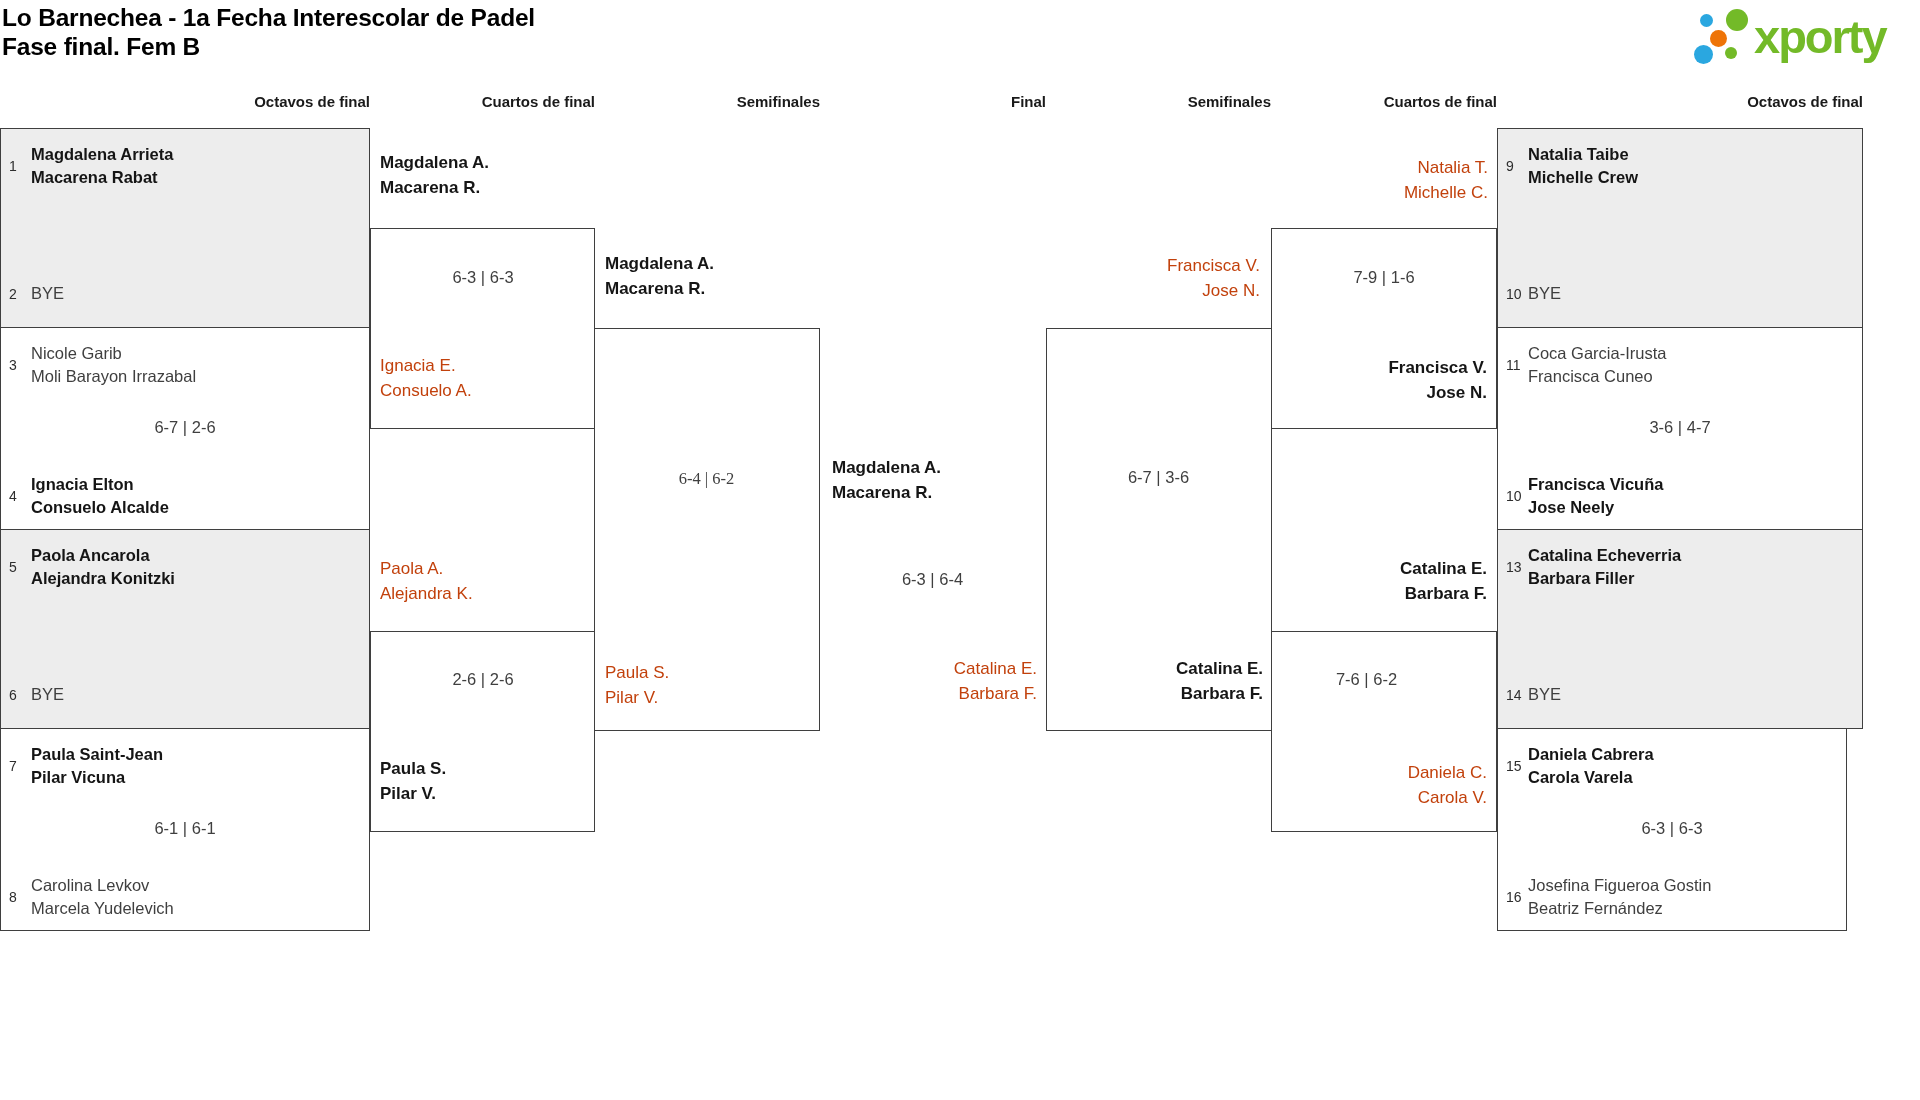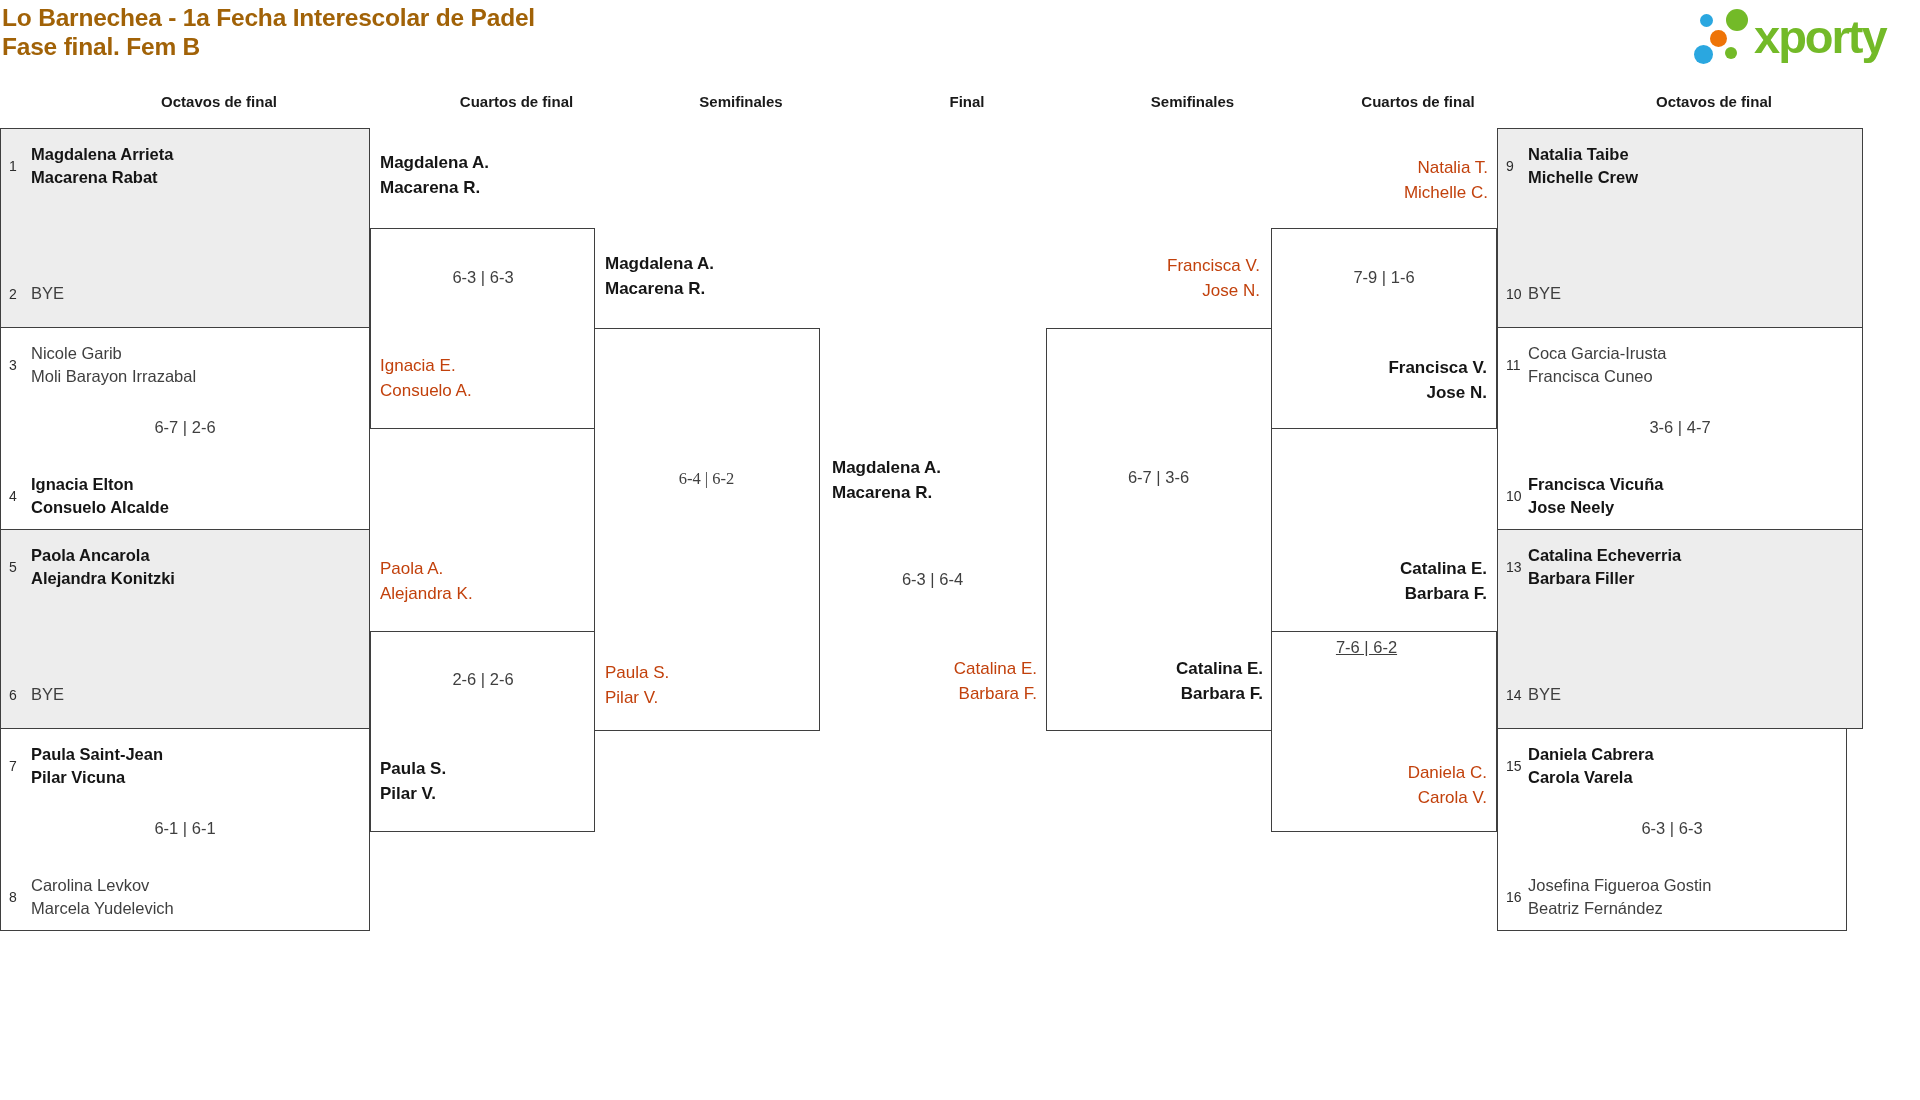--- a/index.html
+++ b/index.html
@@ -6,7 +6,7 @@
   .page{position:relative;width:1920px;height:1100px;background:#fff;overflow:hidden;
         font-family:"Liberation Sans","DejaVu Sans",sans-serif;}
   .title{position:absolute;left:2px;top:3px;font-size:24.5px;font-weight:700;
-         line-height:29px;color:#a16207;letter-spacing:-0.2px;}
+         line-height:29px;color:#000000;letter-spacing:-0.2px;}
   
   .logo{position:absolute;left:1690px;top:5px;width:228px;height:62px;}
   .dot{position:absolute;border-radius:50%;}

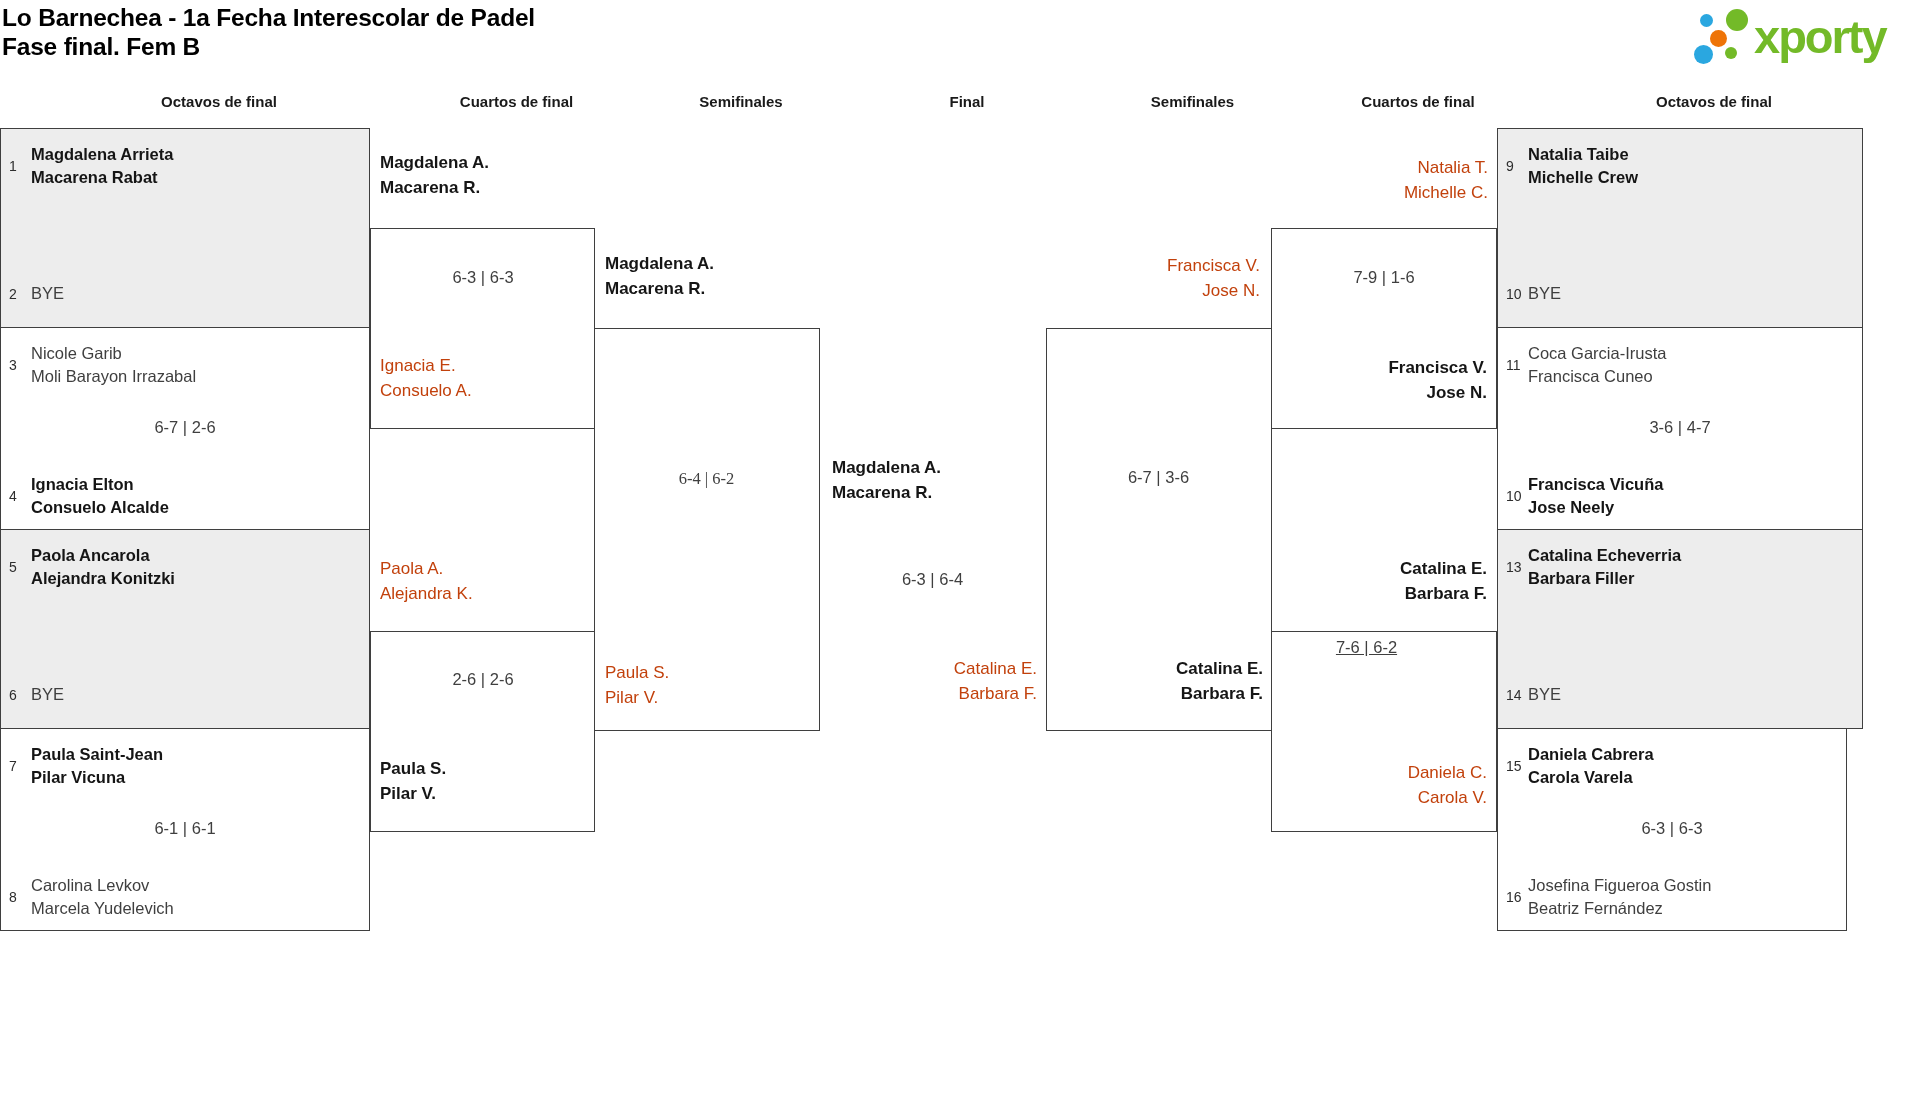--- a/index.html
+++ b/index.html
@@ -13,7 +13,7 @@
   .logo-text{position:absolute;left:64px;top:4px;font-size:47px;font-weight:700;
              letter-spacing:-2px;color:#73ba28;}
   
-  .rh{position:absolute;top:93px;text-align:center;font-size:15px;font-weight:700;color:#1a1a1a;padding-left:34px;}
+  .rh{position:absolute;top:93px;text-align:right;font-size:15px;font-weight:700;color:#1a1a1a;}
   
   .box{position:absolute;border:1.5px solid #3f3f3f;box-sizing:border-box;background:#fff;}
   .box.shaded{background:#ededed;}

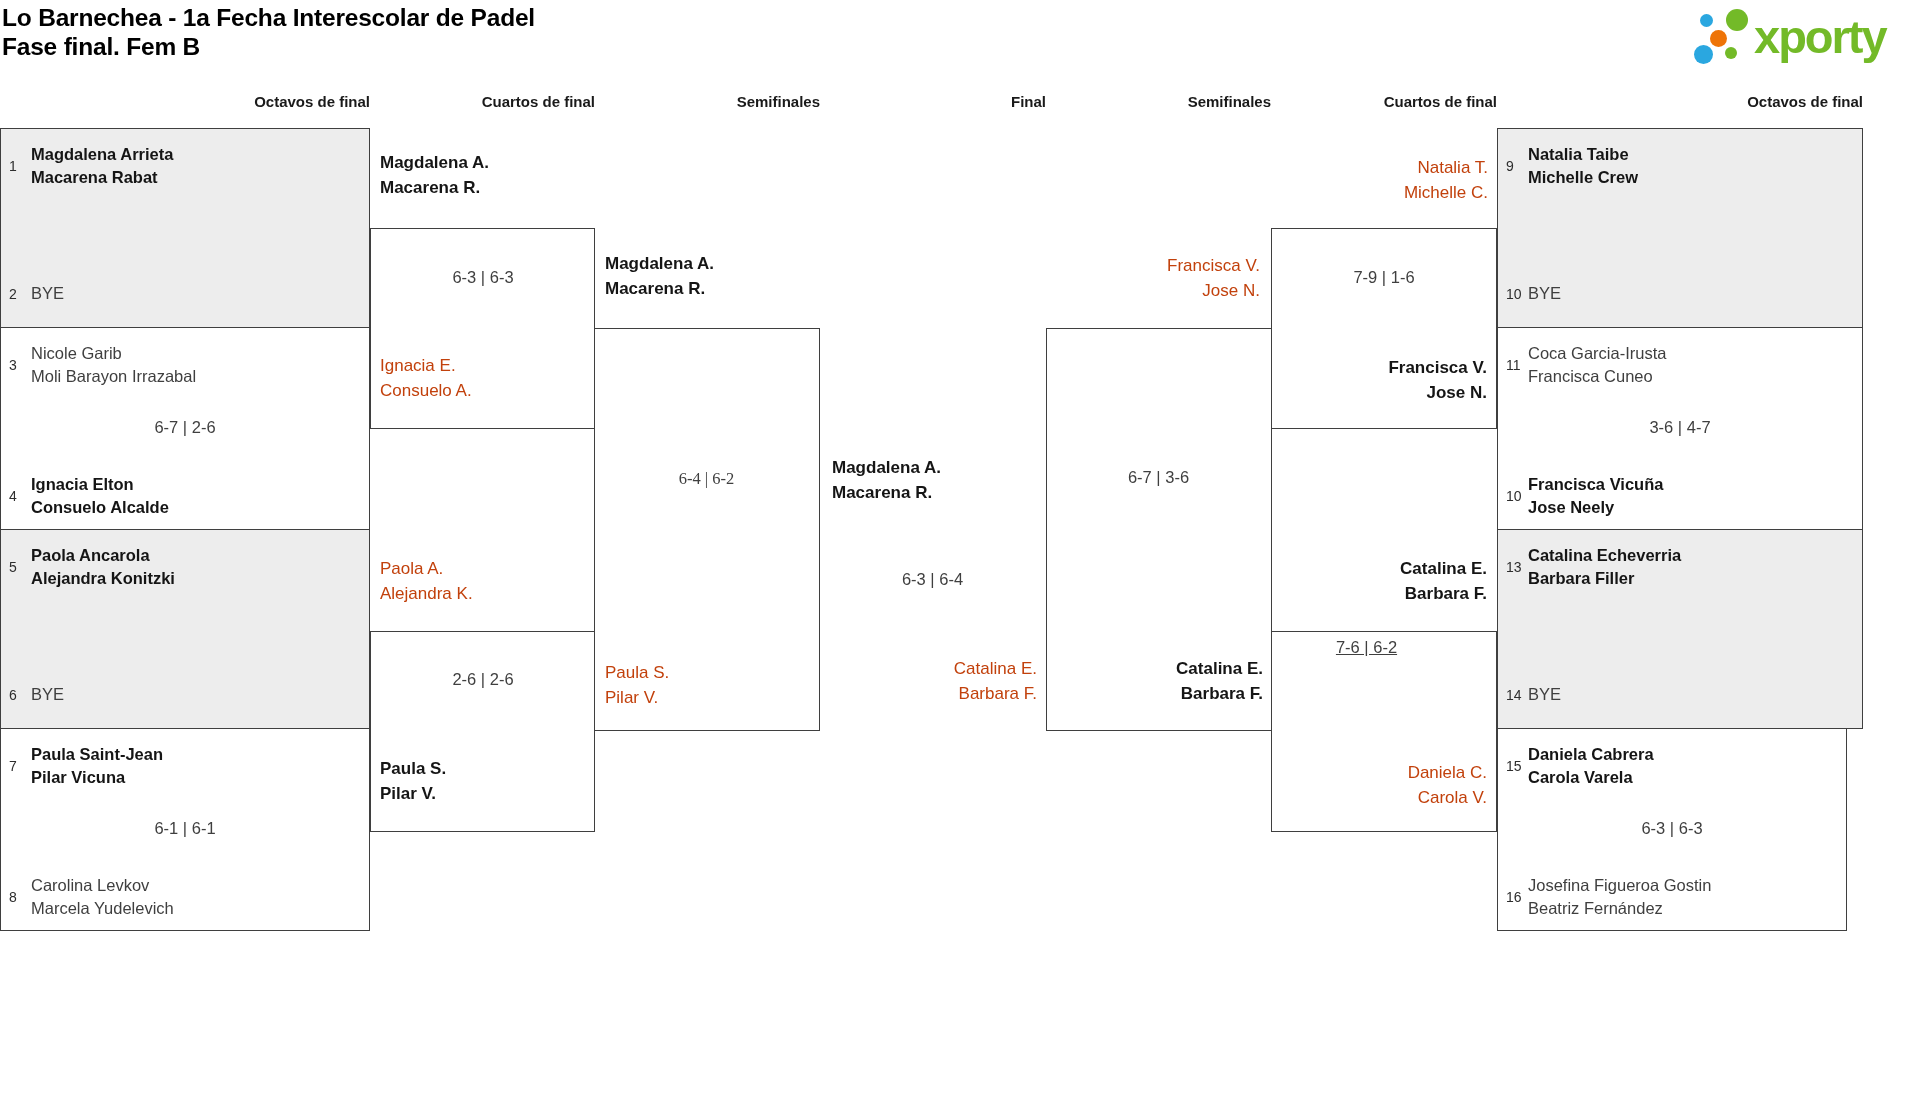--- a/index.html
+++ b/index.html
@@ -262,7 +262,7 @@
     <span class="l">Catalina E.</span>
       <span class="l">Barbara F.</span>
   </div>
-  <div class="score" style="left:1271px;width:191px;top:636px;text-decoration:underline;">7-6 | 6-2</div>
+  <div class="score" style="left:1271px;width:191px;top:668px;">7-6 | 6-2</div>
   <div class="pair right" style="left:1271px;width:216px;top:760px;">
     <span class="l">Daniela C.</span>
       <span class="l">Carola V.</span>

